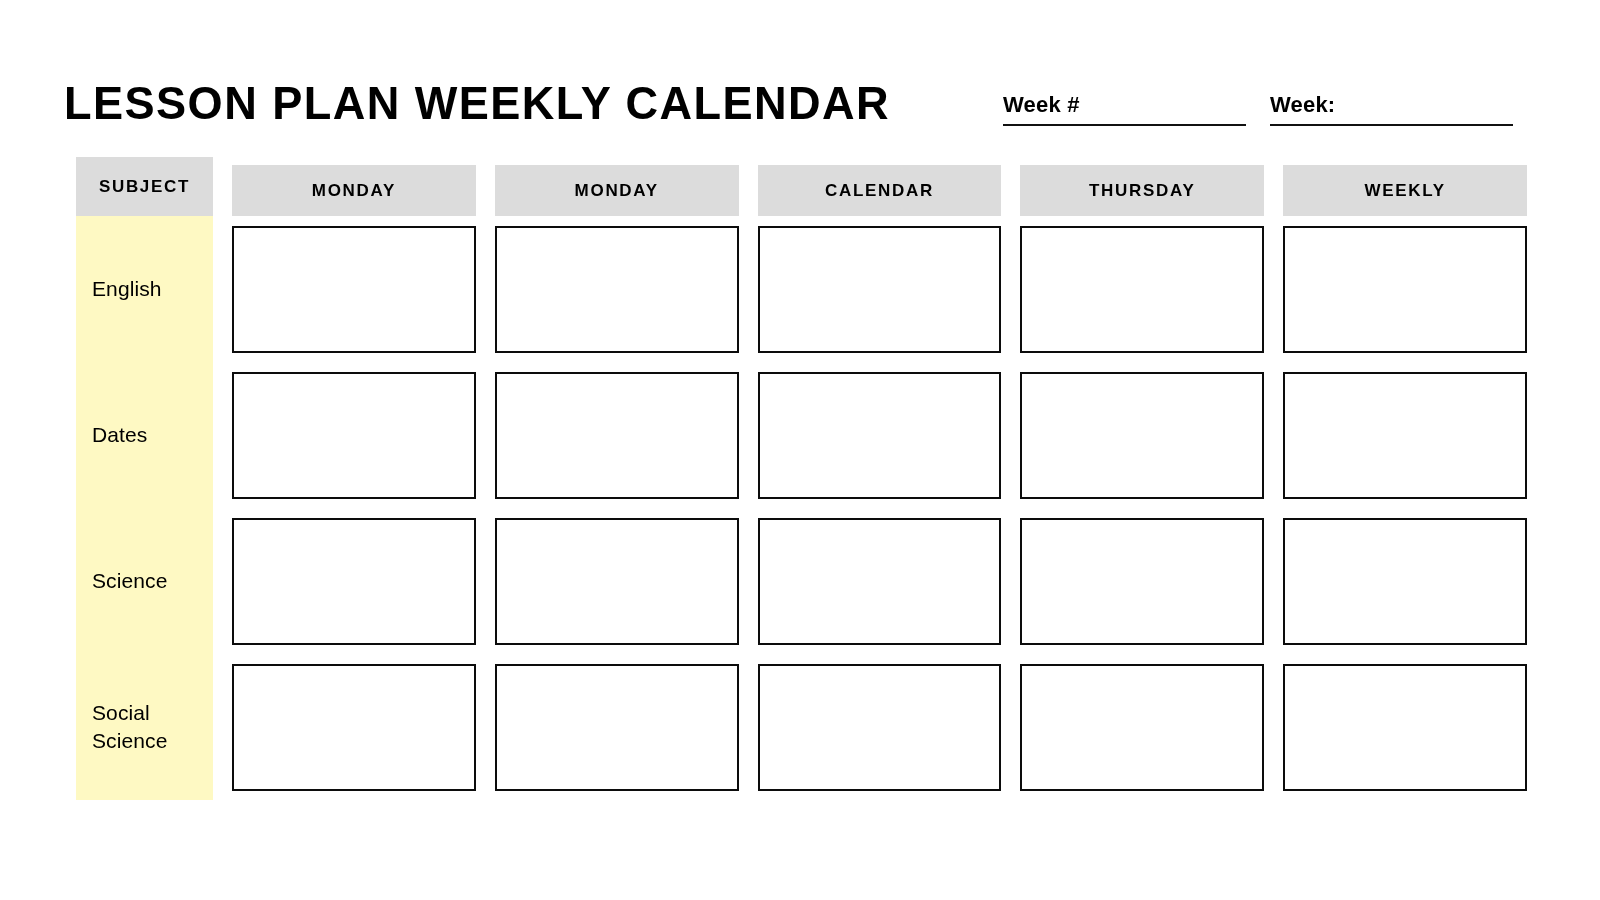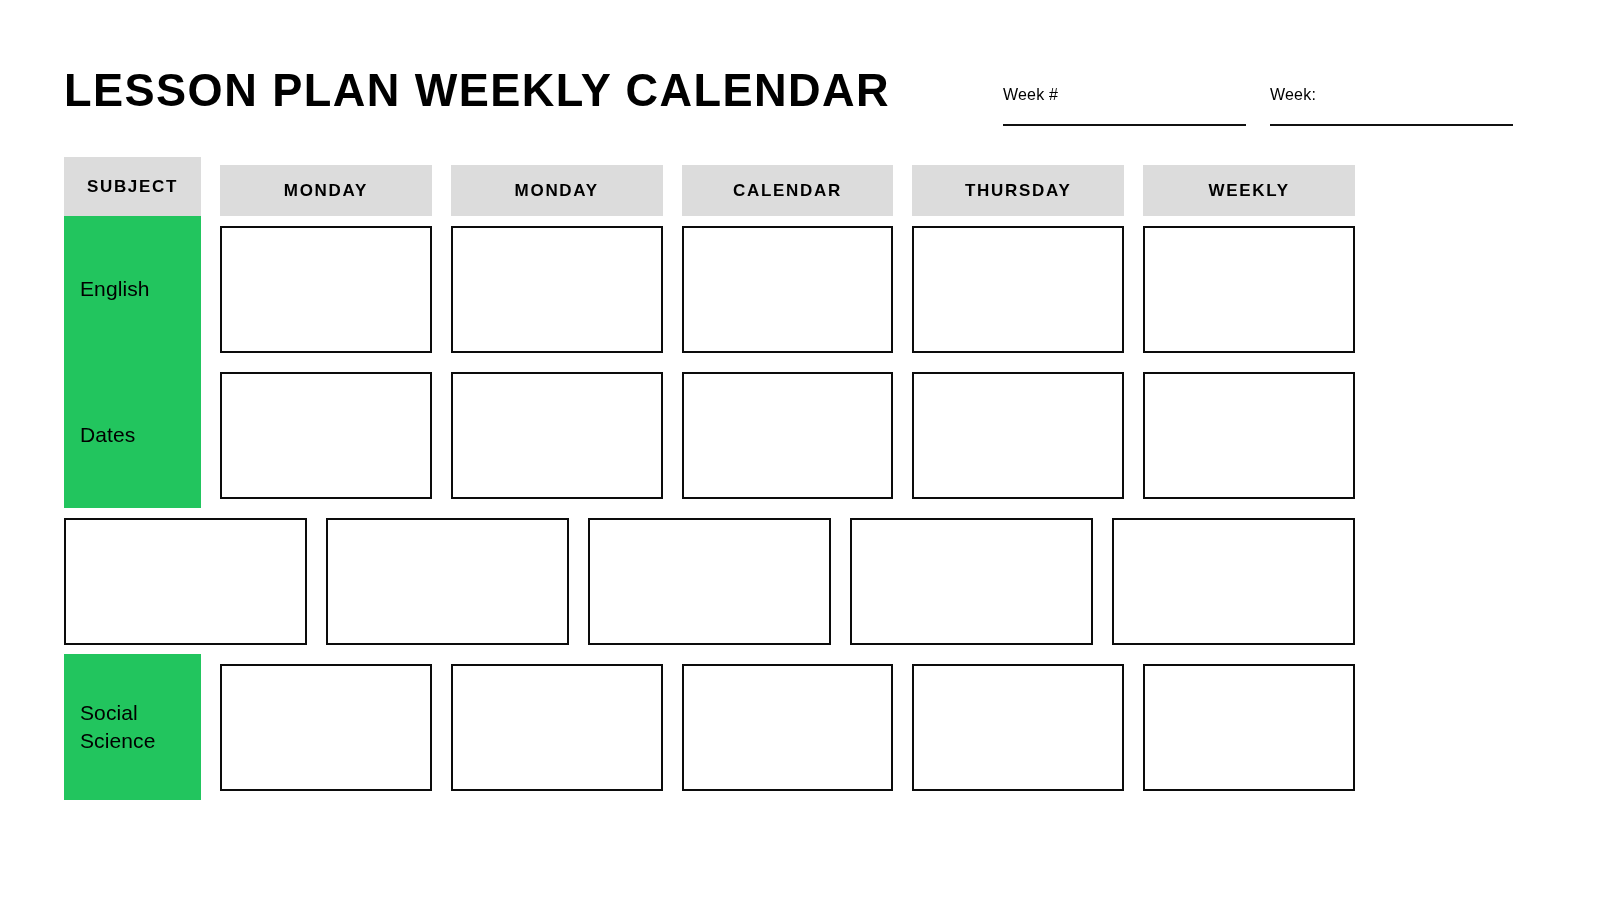--- a/index.html
+++ b/index.html
@@ -30,6 +30,7 @@
     width: 1449px;
     height: 62px;
     display: flex;
+    align-items: flex-end;
   }
 
   .title {

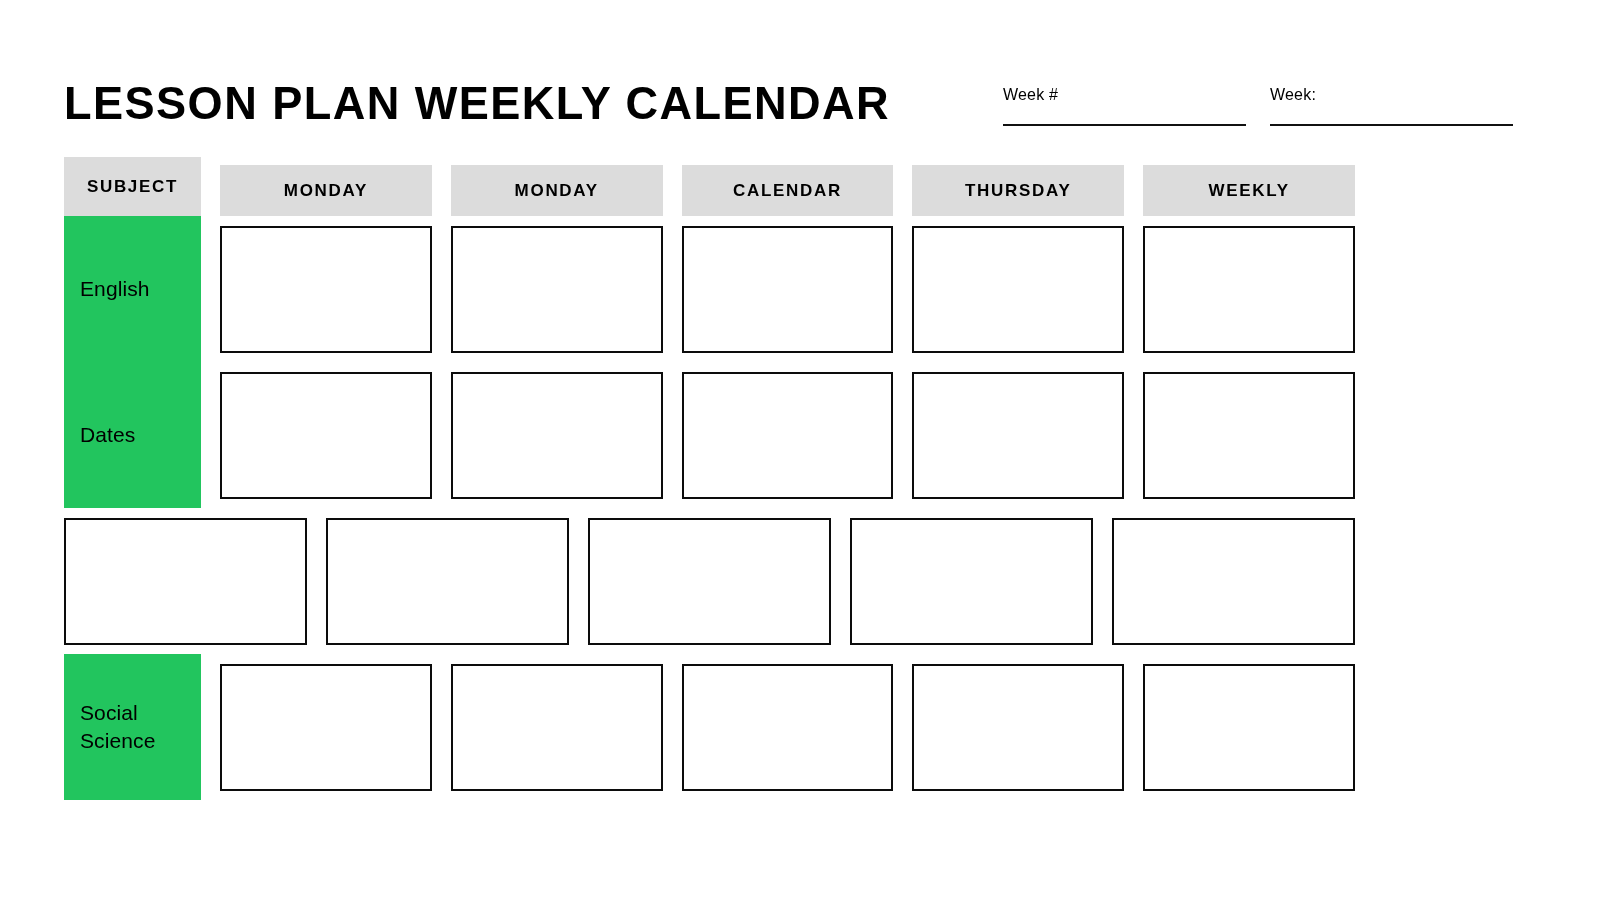--- a/index.html
+++ b/index.html
@@ -65,11 +65,11 @@
   .field-dates { width: 243px; }
 
   .field-label {
-    font-size: 16px;
+    font-size: 22px;
     line-height: 26px;
-    font-weight: 400;
+    font-weight: 700;
     letter-spacing: 0.2px;
-    padding-bottom: 16px;
+    padding-bottom: 6px;
     white-space: nowrap;
   }
 

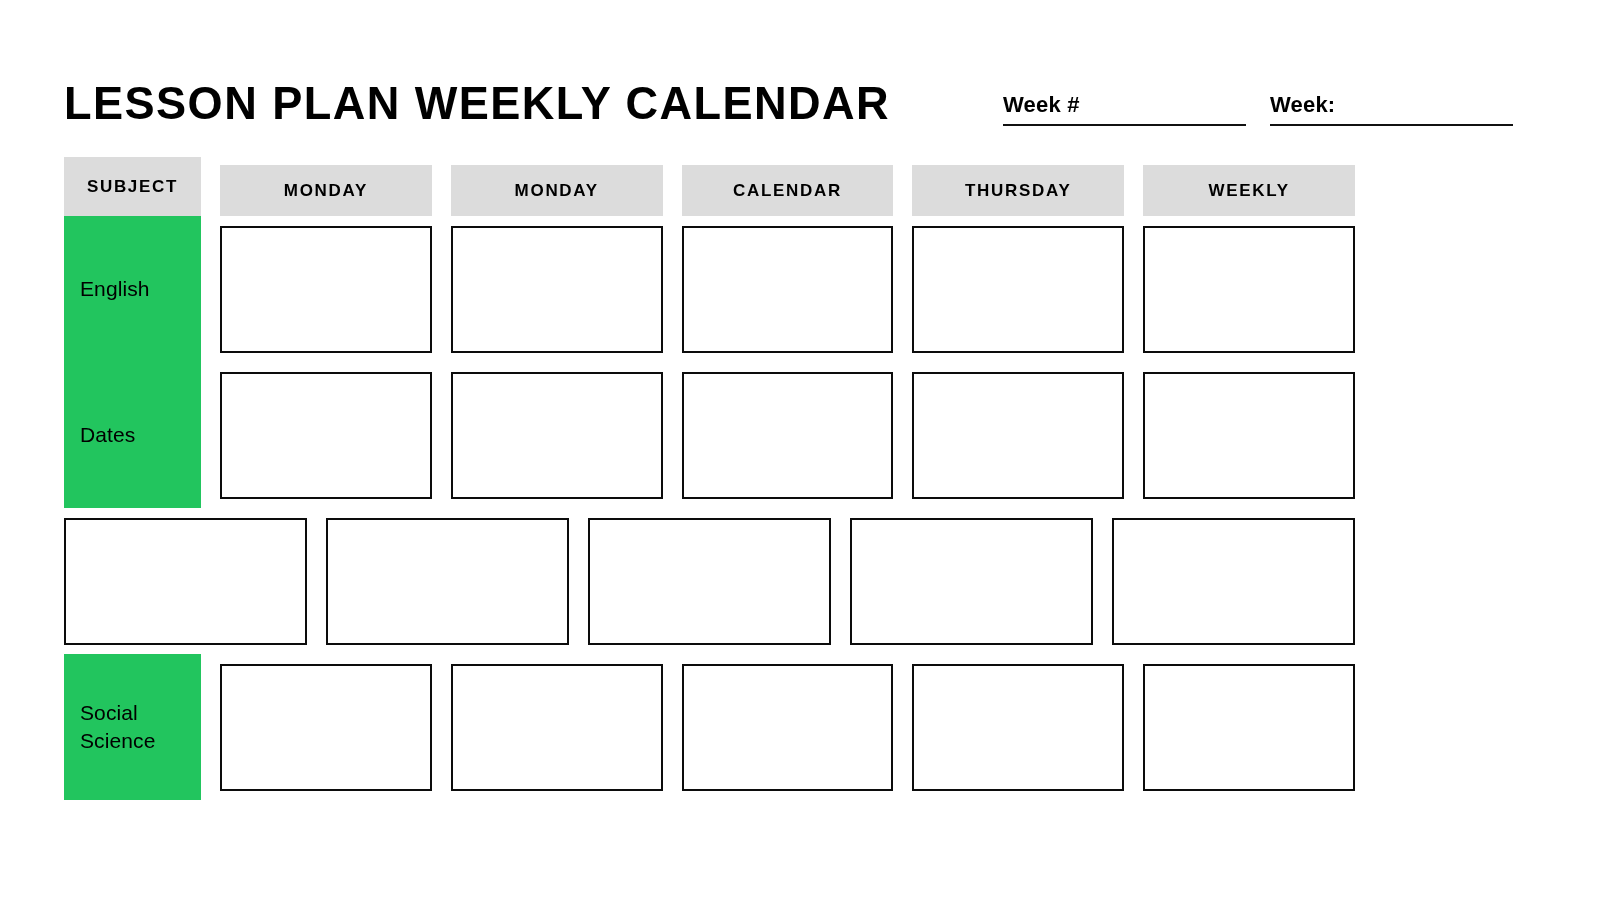--- a/index.html
+++ b/index.html
@@ -84,9 +84,9 @@
   
   .grid {
     position: absolute;
-    left: 64px;
+    left: 76px;
     top: 157px;
-    width: 1291px;
+    width: 1451px;
   }
 
   .grid-head {

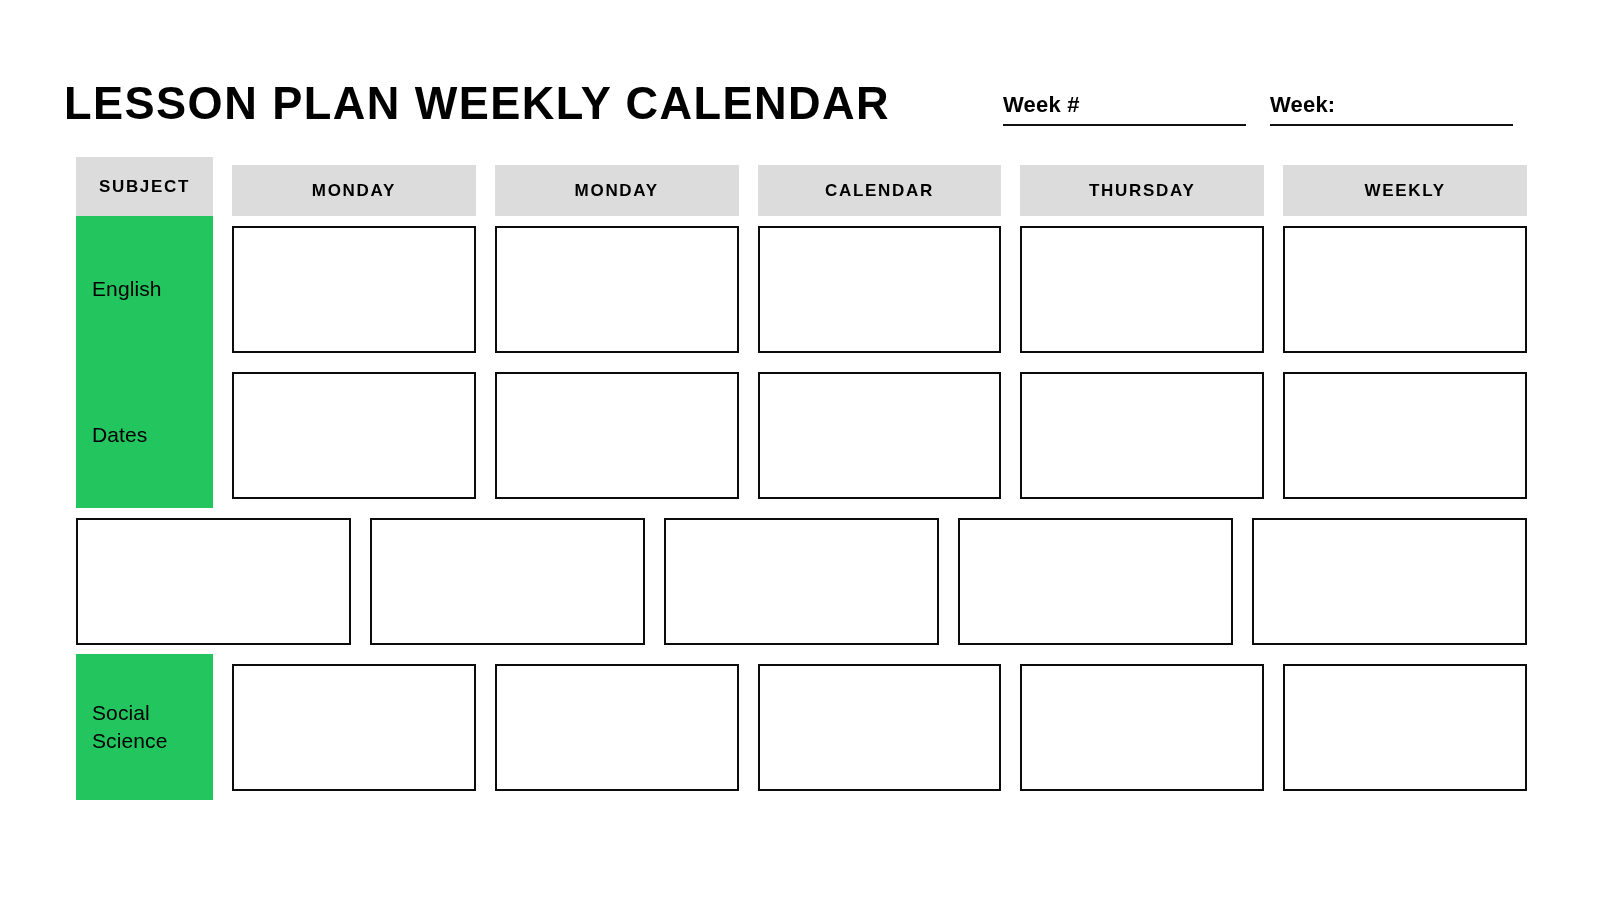--- a/index.html
+++ b/index.html
@@ -128,7 +128,7 @@
   .subject-cell {
     width: 137px;
     flex: 0 0 137px;
-    background: #22c55e;
+    background: #fef9c3;
     display: flex;
     align-items: center;
     justify-content: flex-start;

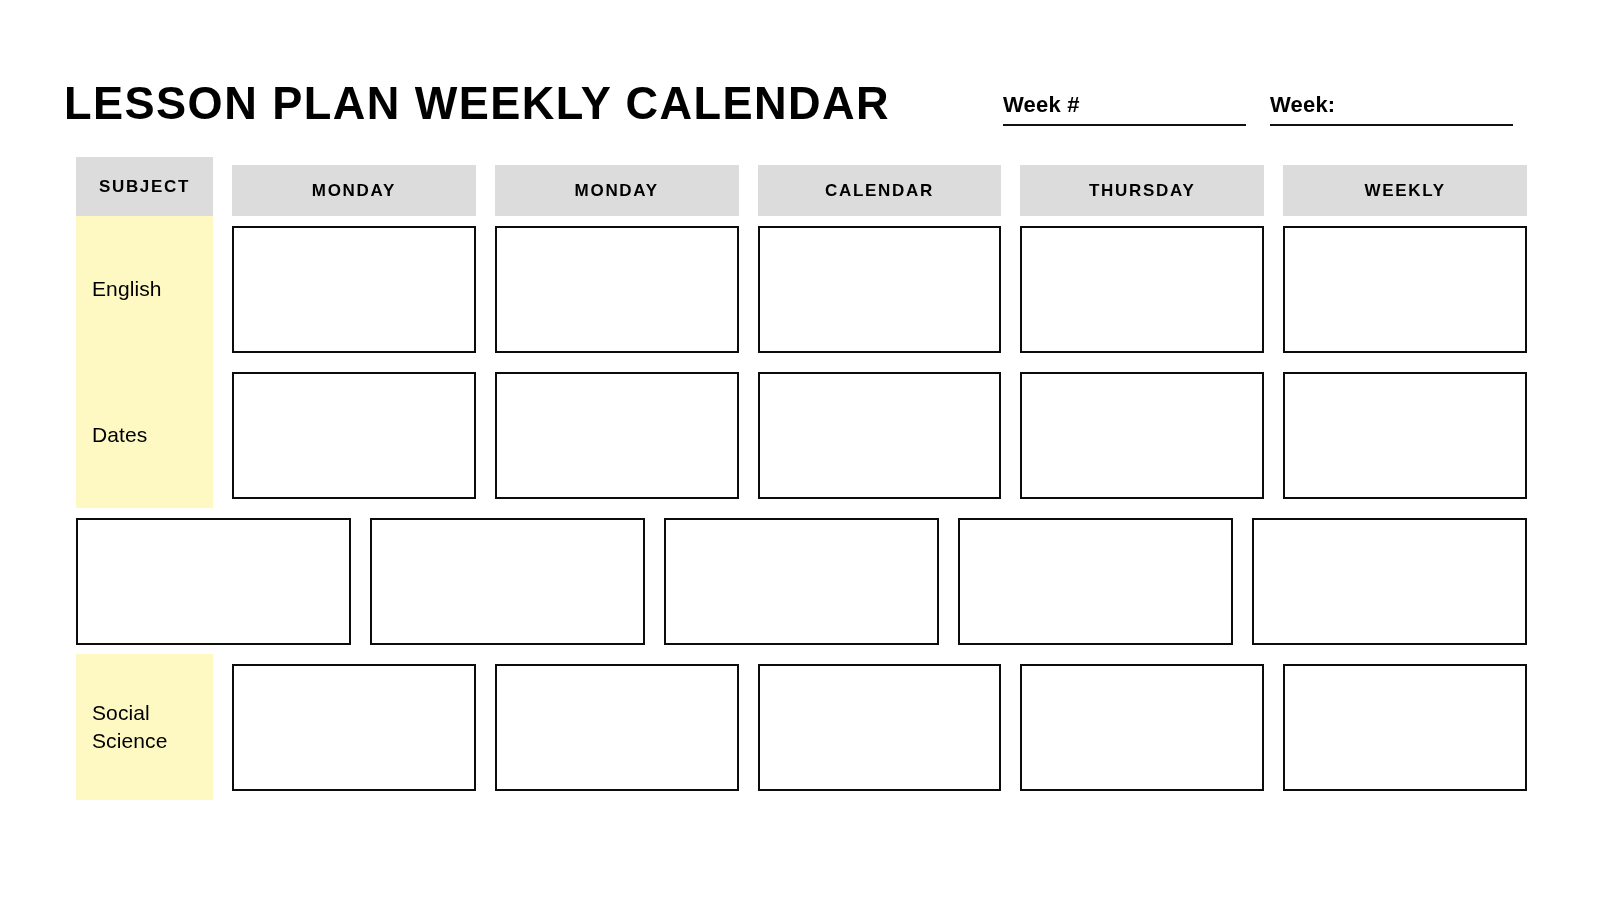--- a/index.html
+++ b/index.html
@@ -230,6 +230,7 @@
       </div>
 
       <div class="grid-row">
+        <div class="subject-cell">Science</div>
         <div class="day-wrap">
           <div class="day-cell"></div>
         </div>

